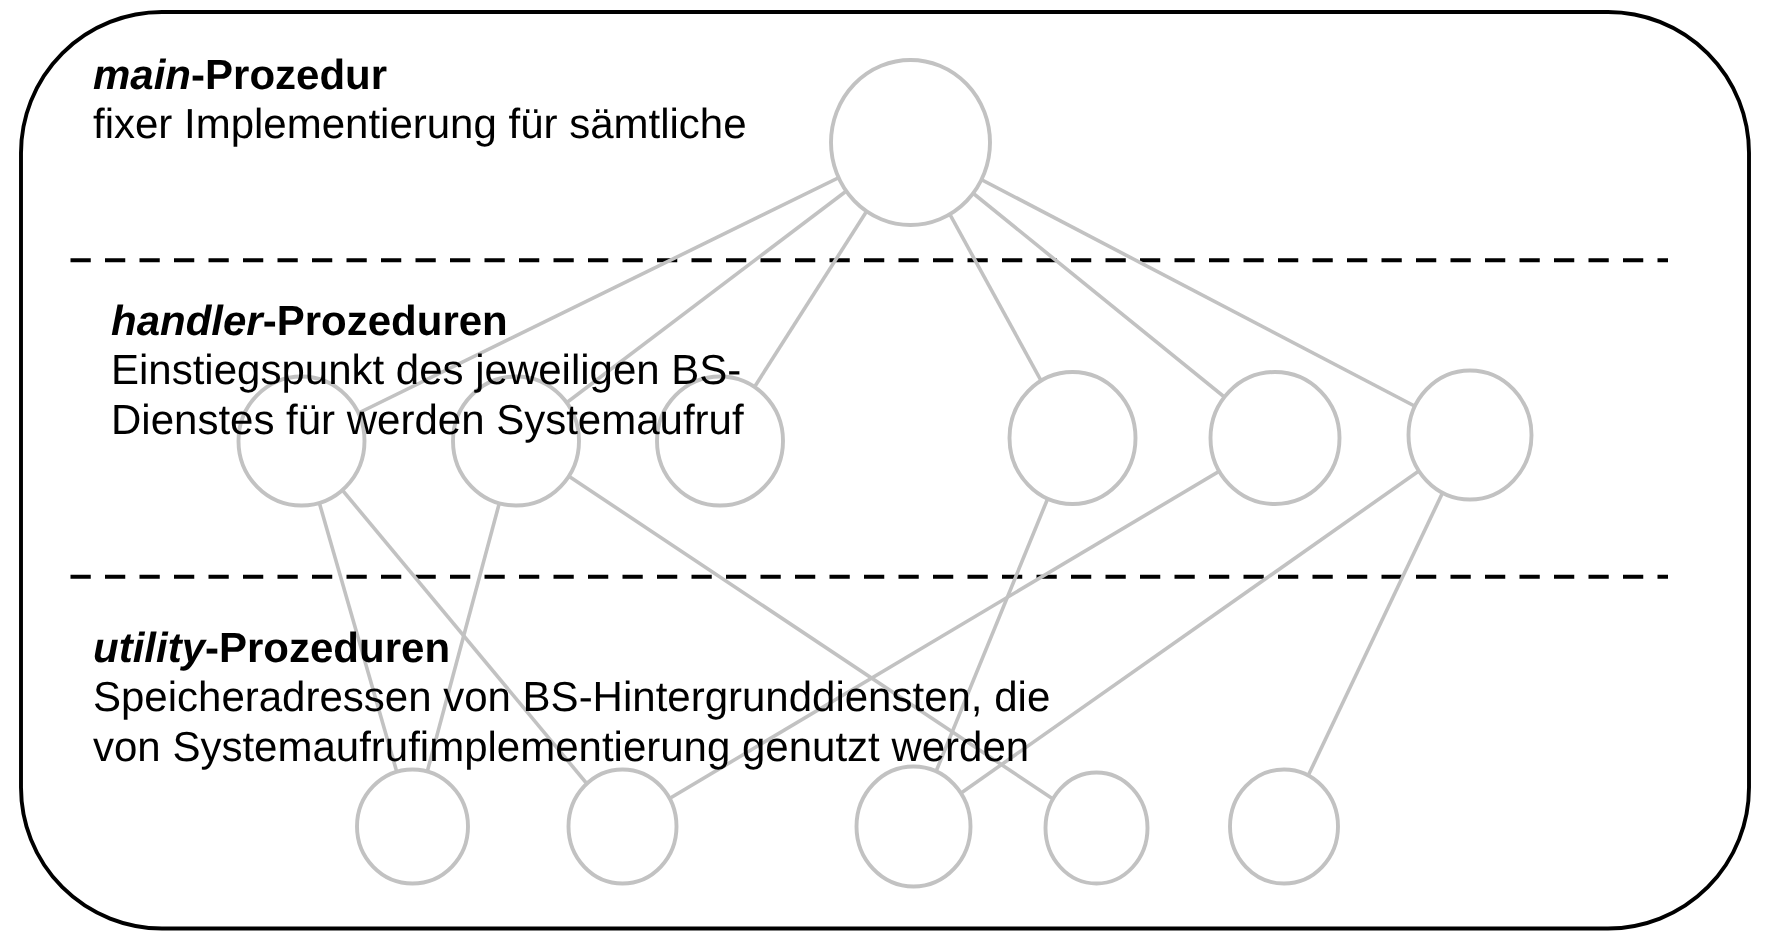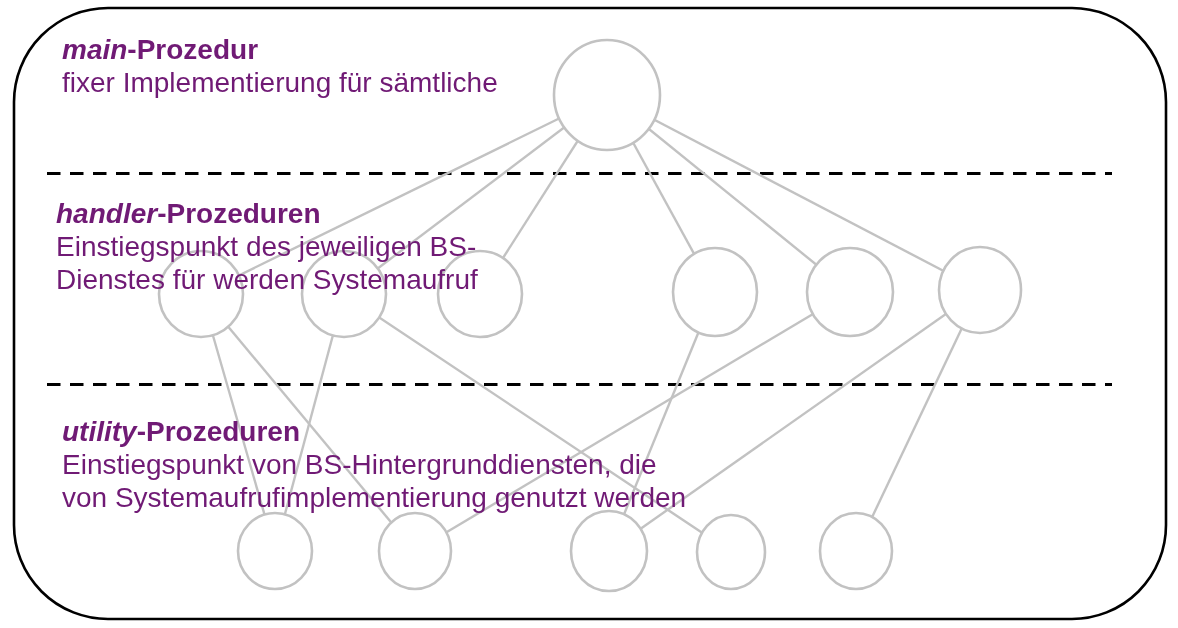--- a/index.html
+++ b/index.html
@@ -5,7 +5,7 @@
   html,body{margin:0;padding:0;background:#ffffff;}
   #canvas{
     position:relative;width:1178px;height:628px;background:#ffffff;overflow:hidden;
-    font-family:"Liberation Sans","DejaVu Sans",sans-serif;color:#701a75;
+    font-family:"Liberation Sans","DejaVu Sans",sans-serif;color:#000000;
   }
   #diagram-svg{position:absolute;left:0;top:0;width:1178px;height:628px;}
   .text-block{position:absolute;font-size:28px;line-height:33px;white-space:nowrap;}

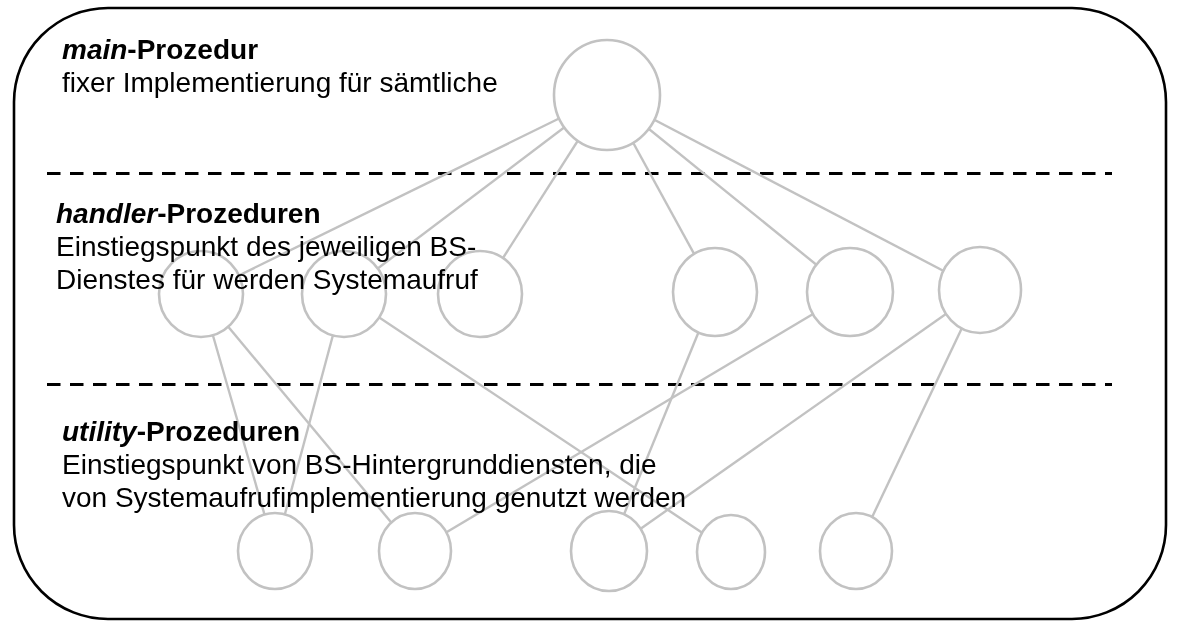--- a/index.html
+++ b/index.html
@@ -54,7 +54,7 @@
     <div>fixer Implementierung für sämtliche</div>
   </div>
 
-  <div class="text-block" style="left:56px;top:197px">
+  <div class="text-block" style="left:74px;top:197px">
     <div class="heading"><span class="kw">handler</span><span>-Prozeduren</span></div>
     <div>Einstiegspunkt des jeweiligen BS-</div>
     <div>Dienstes für werden Systemaufruf</div>

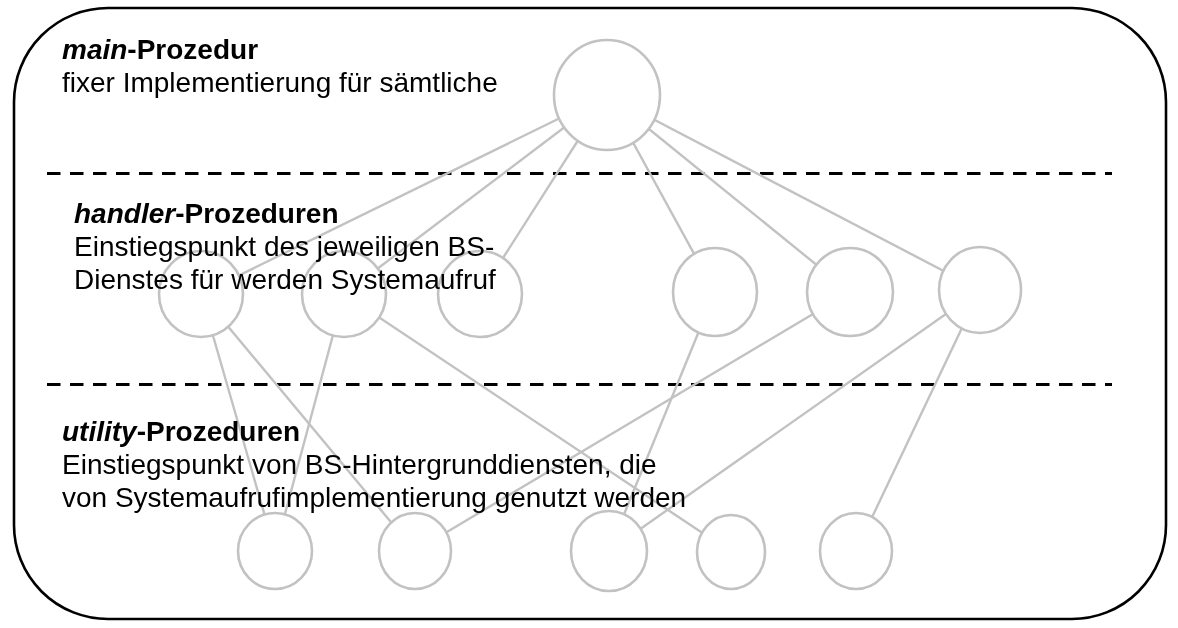--- a/index.html
+++ b/index.html
@@ -62,7 +62,7 @@
 
   <div class="text-block" style="left:62px;top:415px">
     <div class="heading"><span class="kw">utility</span><span>-Prozeduren</span></div>
-    <div>Einstiegspunkt von BS-Hintergrunddiensten, die</div>
+    <div>Speicheradressen von BS-Hintergrunddiensten, die</div>
     <div>von Systemaufrufimplementierung genutzt werden</div>
   </div>
 

